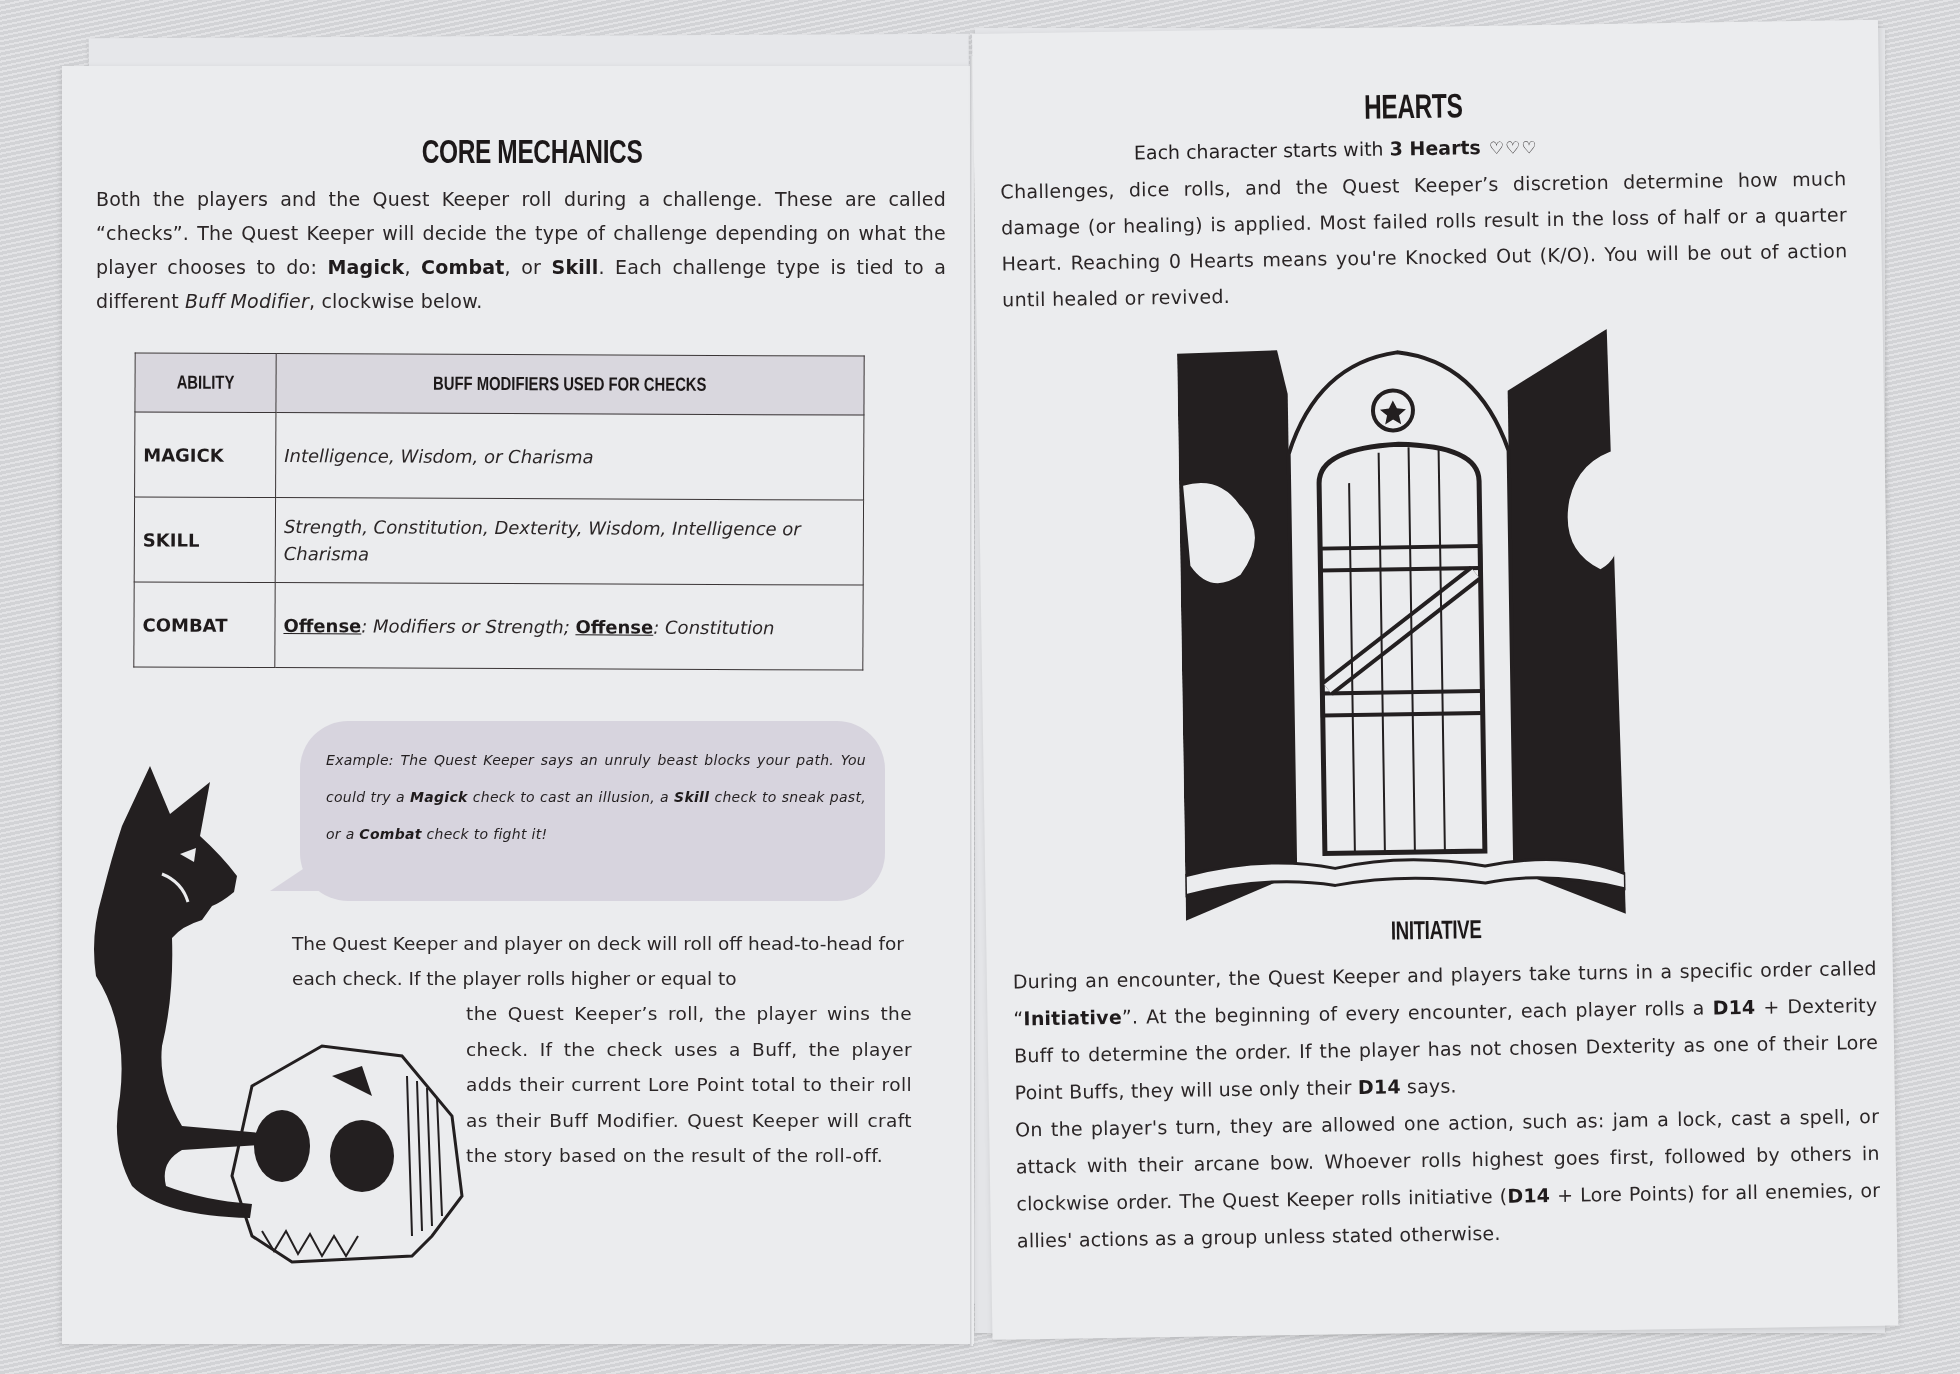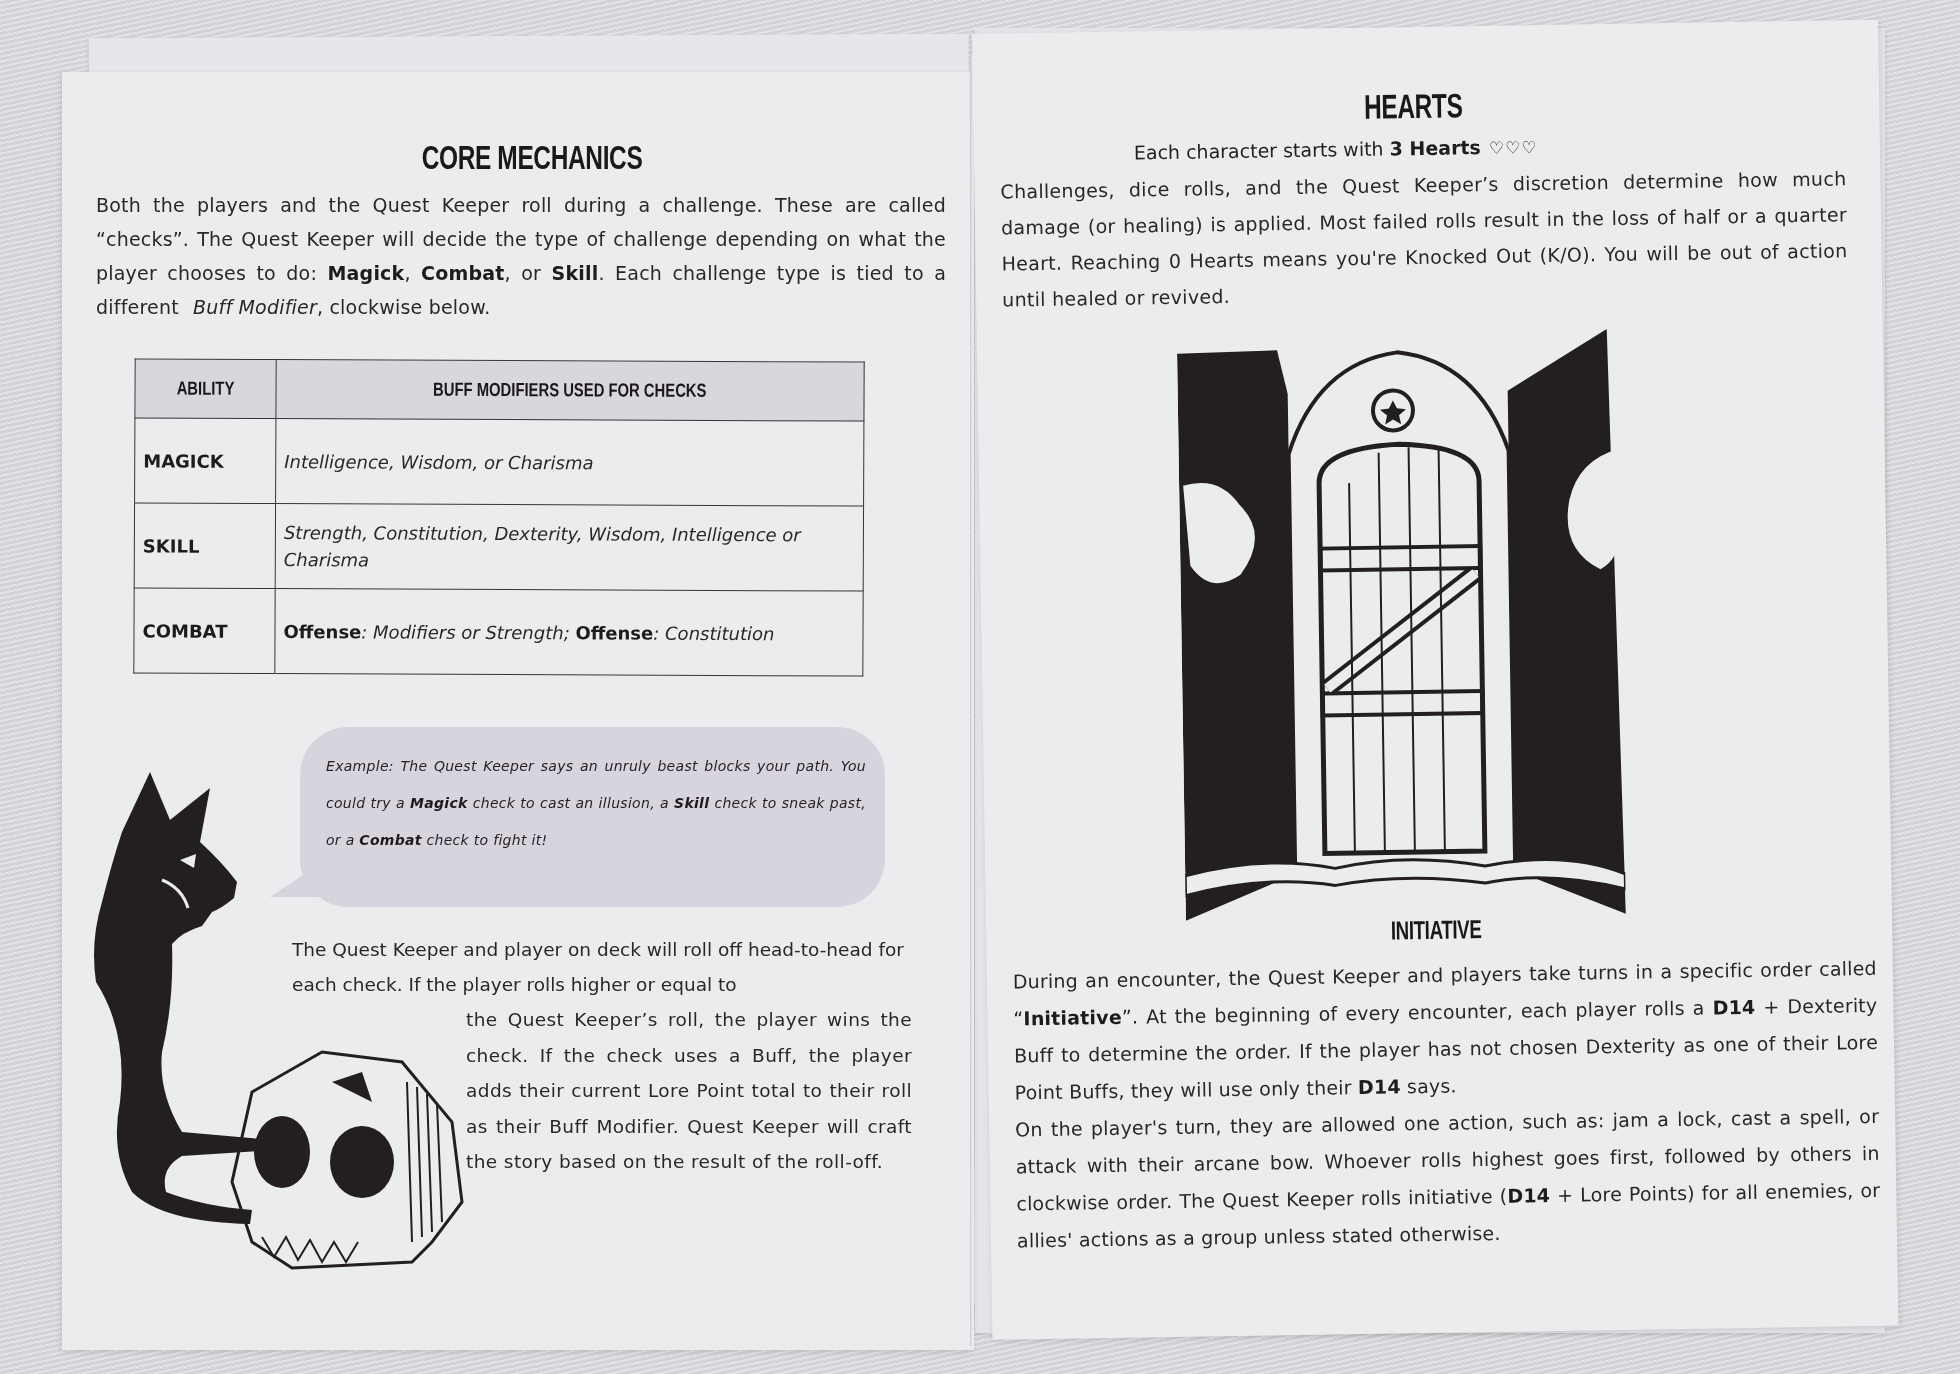--- a/index.html
+++ b/index.html
@@ -29,7 +29,7 @@
       box-sizing: border-box;
     }
     .page-left {
-      left: 62px; top: 72px; width: 912px; height: 1278px;
+      left: 62px; top: 66px; width: 912px; height: 1278px;
       box-shadow: -1px 2px 6px rgba(0,0,0,0.12);
     }
     .page-right {

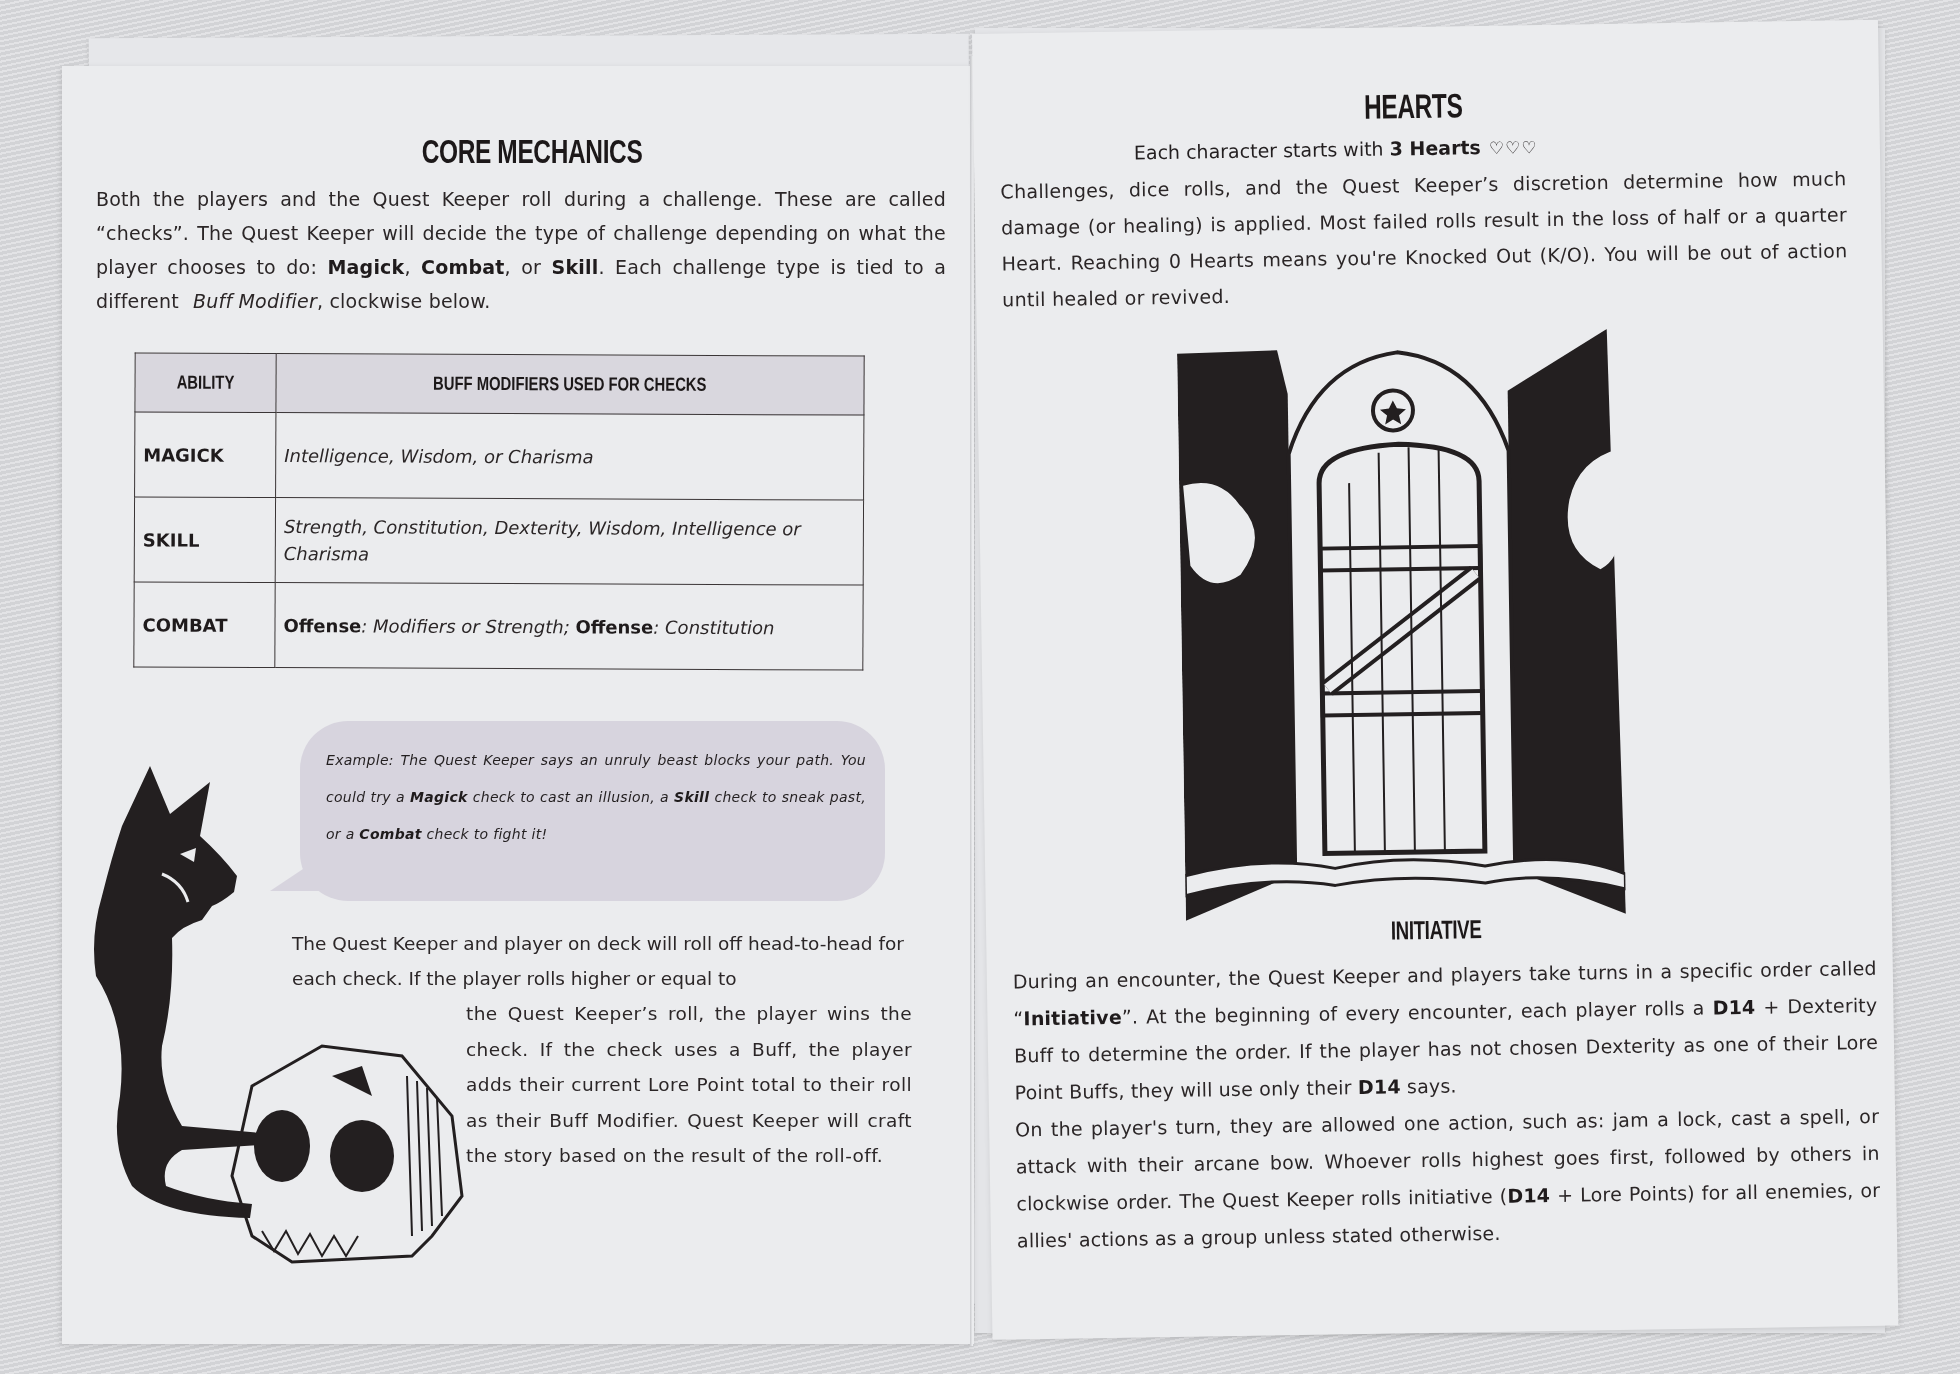--- a/index.html
+++ b/index.html
@@ -62,7 +62,7 @@
       text-align: justify;
     }
     b { font-weight: 700; color: #1f1b1c; }
-    i { font-style: italic; margin-left: 8px; }
+    i { font-style: italic; }
 
     
     .core-title { position: absolute; left: 260px; top: 66px; width: 420px; }

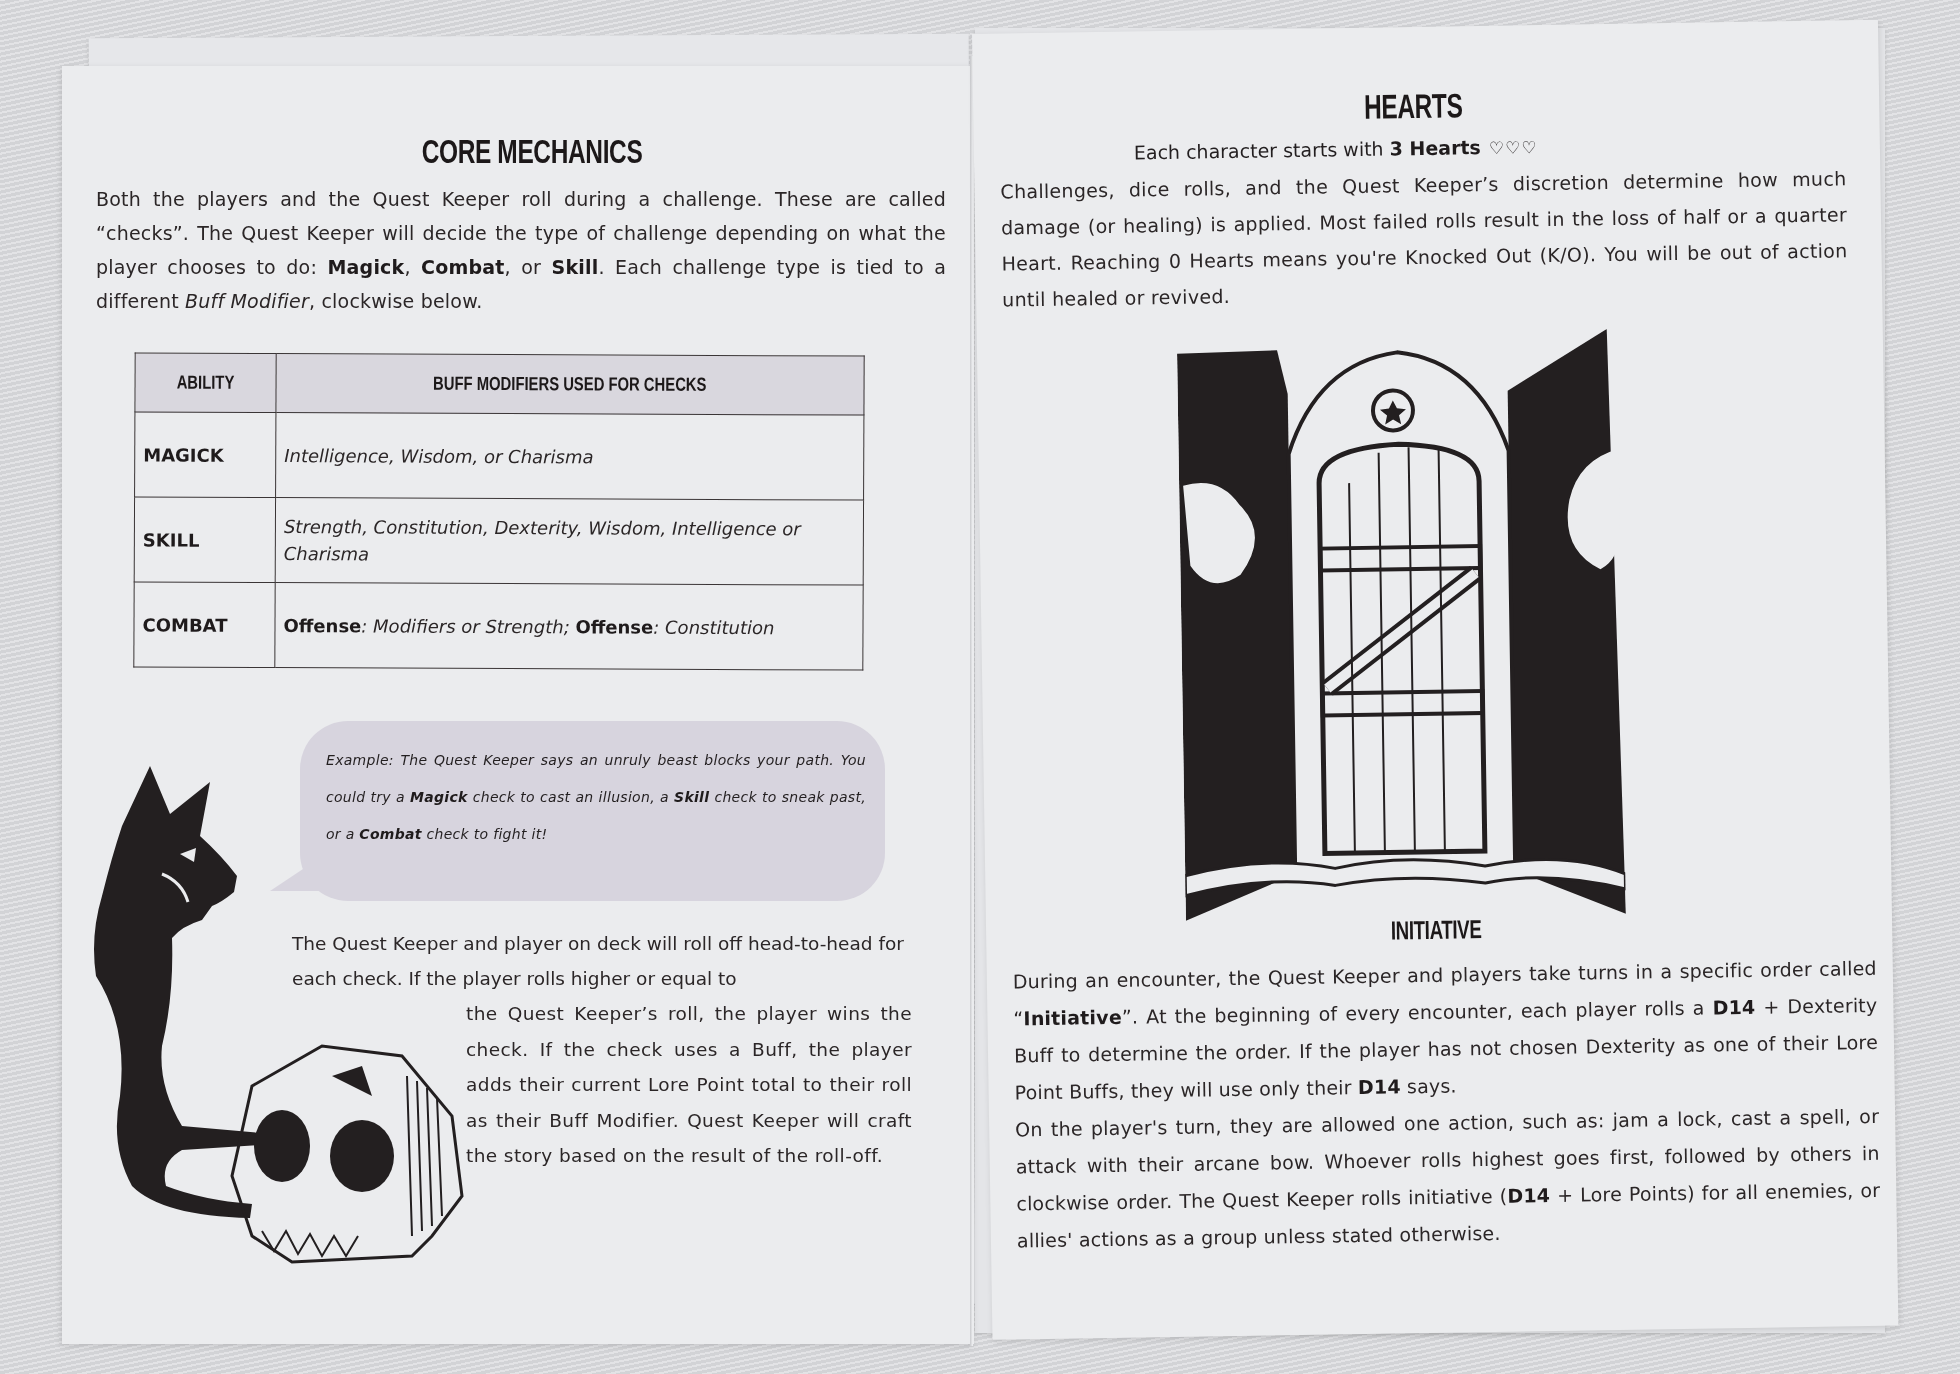--- a/index.html
+++ b/index.html
@@ -96,7 +96,7 @@
     }
     .ability-table td.ability { width: 124px; font-weight: 700; font-size: 18px; color: #1f1b1c; }
     .ability-table td.mods { font-style: italic; }
-    .ability-table td.mods b { font-style: normal; }
+    .ability-table td.mods b { font-style: normal; text-decoration: underline; }
 
     .cat {
       position: absolute; left: 0px; top: 640px; width: 250px; height: 520px;

